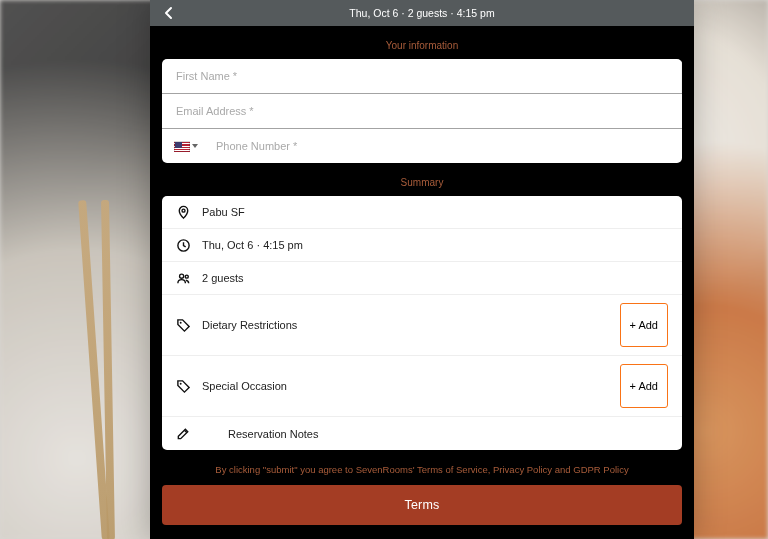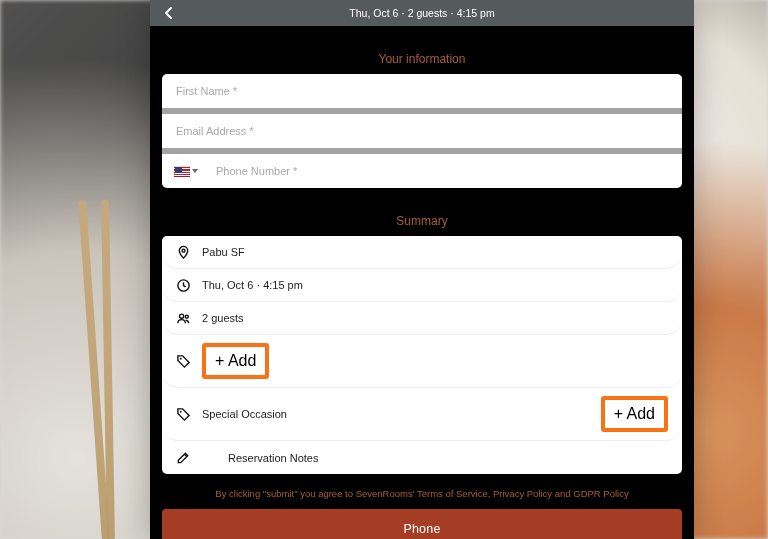--- a/index.html
+++ b/index.html
@@ -86,9 +86,9 @@
     .section-title {
       text-align: center;
       color: #a85c3a;
-      font-size: 12px;
+      font-size: 10px;
       font-weight: 500;
-      margin: 26px 0 8px;
+      margin: 14px 0 8px;
     }
 
     .card {

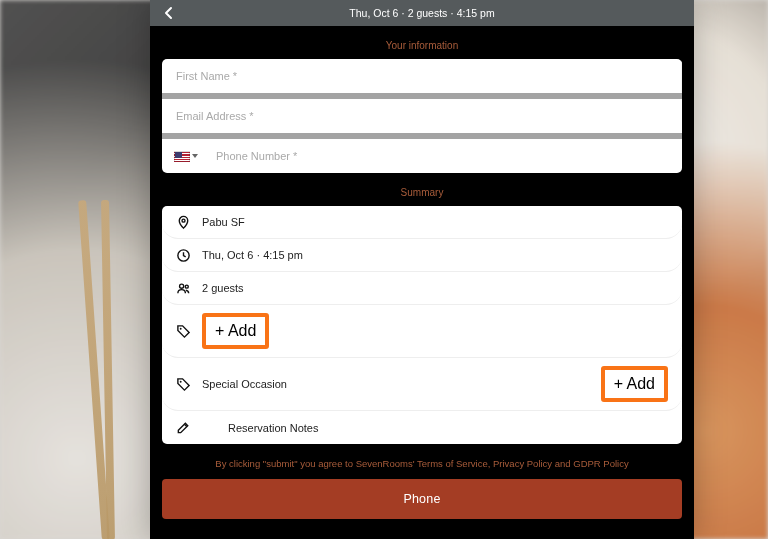--- a/index.html
+++ b/index.html
@@ -100,7 +100,7 @@
 
     .row {
       display: flex;
-      border-bottom: 6px solid #a3a3a3;
+      border-bottom: 1px solid #a3a3a3;
     }
     .card .row:last-child { border-bottom: none; }
 

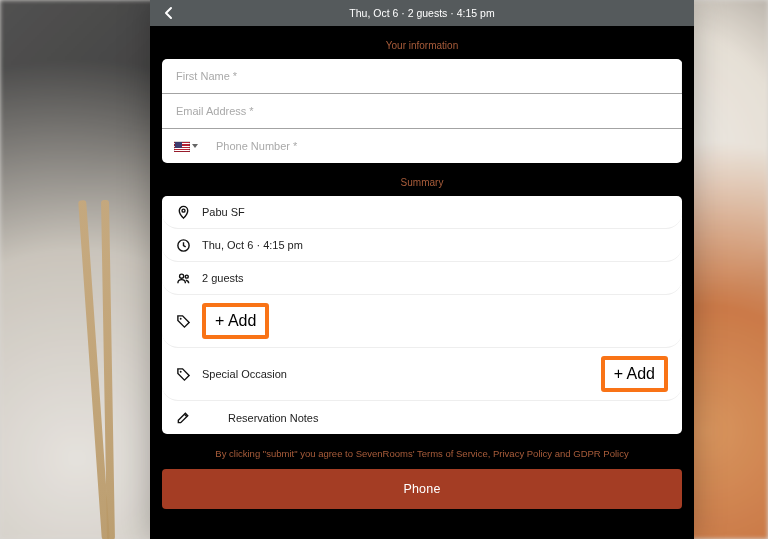--- a/index.html
+++ b/index.html
@@ -149,7 +149,6 @@
       color: #222;
       gap: 11px;
       min-height: 33px;
-      border-radius: 16px;
     }
     .summary-row:last-child { border-bottom: none; gap: 37px; }
     .summary-row .label { flex: 1; }

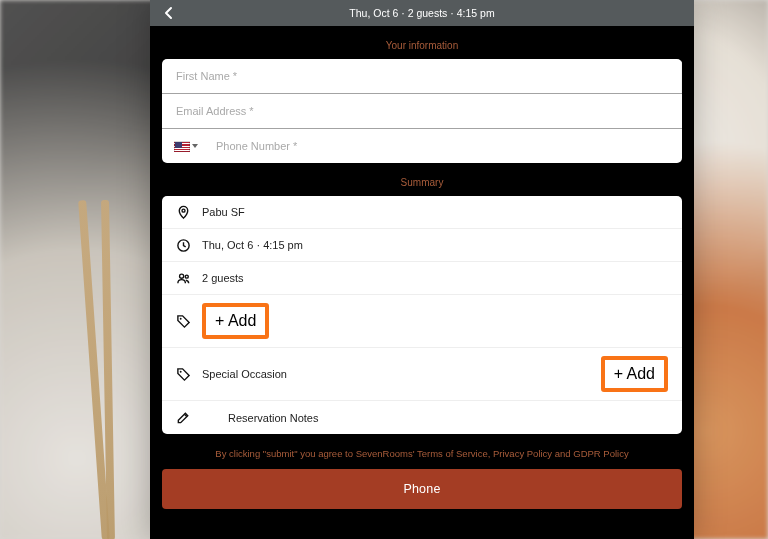--- a/index.html
+++ b/index.html
@@ -272,6 +272,7 @@
               <circle cx="5" cy="5" r="1" fill="#111" stroke="none"></circle>
             </svg>
         </span>
+        <span class="label">Dietary Restrictions</span>
         <button class="add-btn">+ Add</button>
       </div>
 

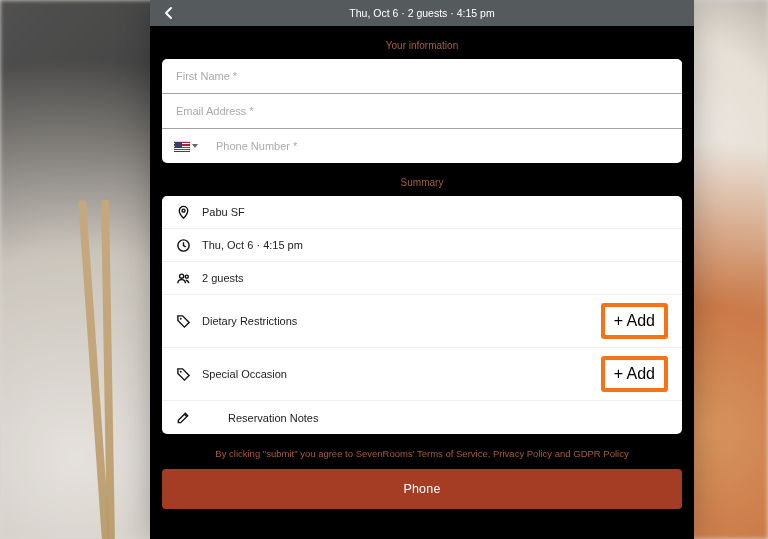--- a/index.html
+++ b/index.html
@@ -163,9 +163,9 @@
     .ico svg { stroke: #111; fill: none; stroke-width: 1.5; }
 
     .add-btn {
-      font-size: 16px;
-      padding: 5px 9px;
-      border: 4px solid #f97316;
+      font-size: 11px;
+      padding: 15px 9px;
+      border: 1px solid #f97316;
       border-radius: 3px;
       background: #fff;
       cursor: pointer;

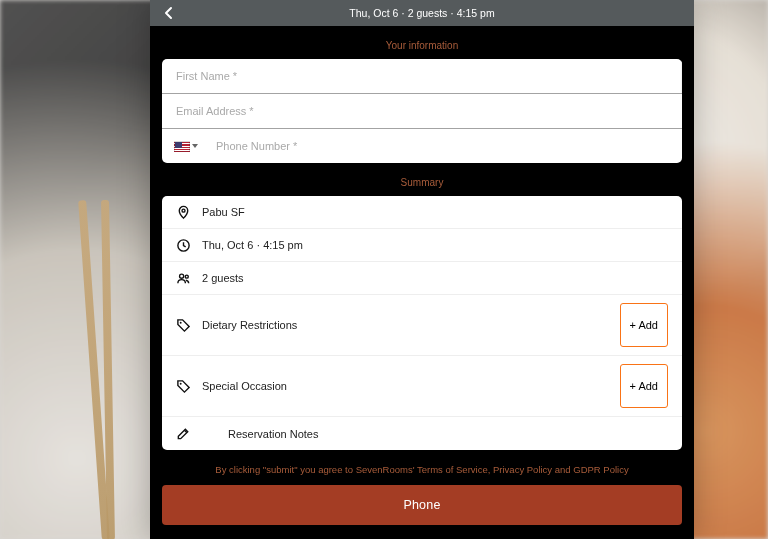--- a/index.html
+++ b/index.html
@@ -303,7 +303,7 @@
       <span>By clicking "submit" you agree to SevenRooms' </span><span>Terms of Service</span><span>, </span><span>Privacy Policy</span><span> and </span><span>GDPR Policy</span>
     </div>
 
-    <button class="submit">Phone</button>
+    <button class="submit">Terms</button>
 
   </div>
 </div>

